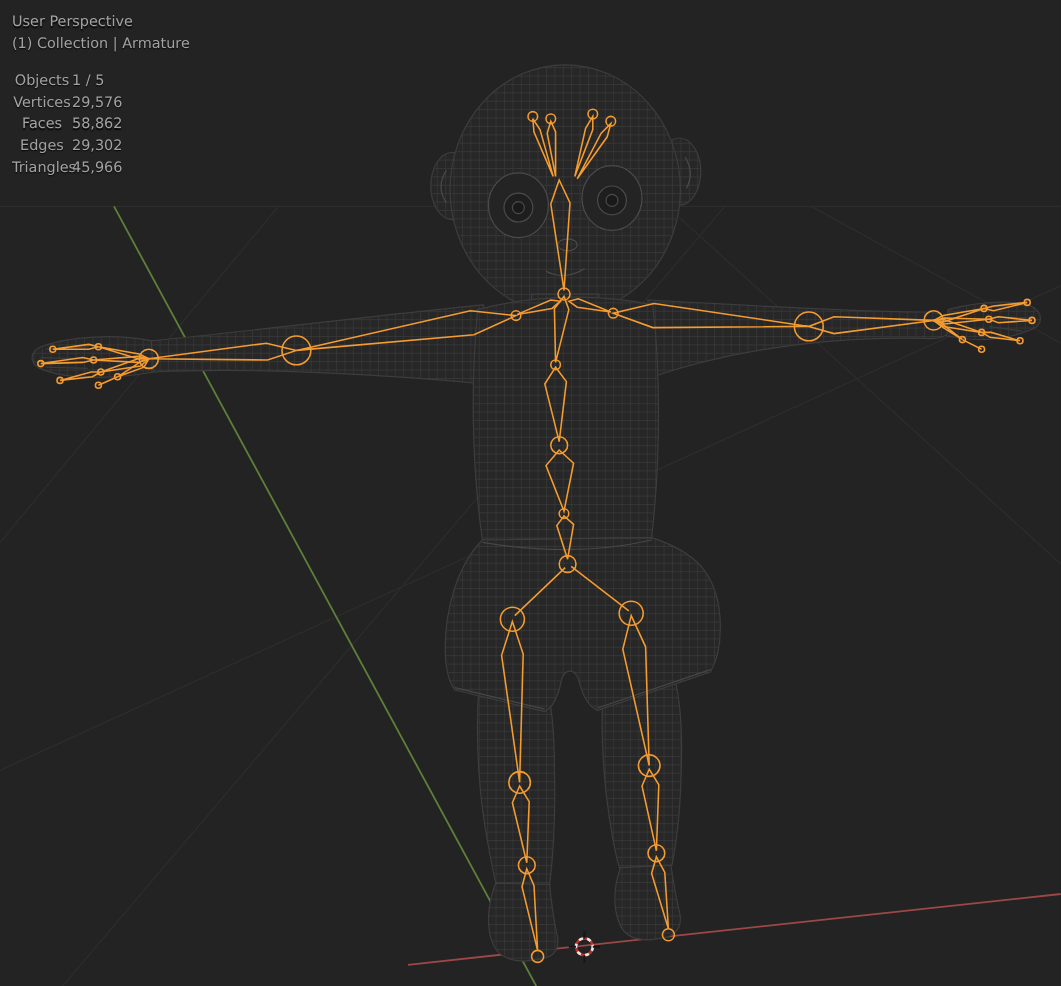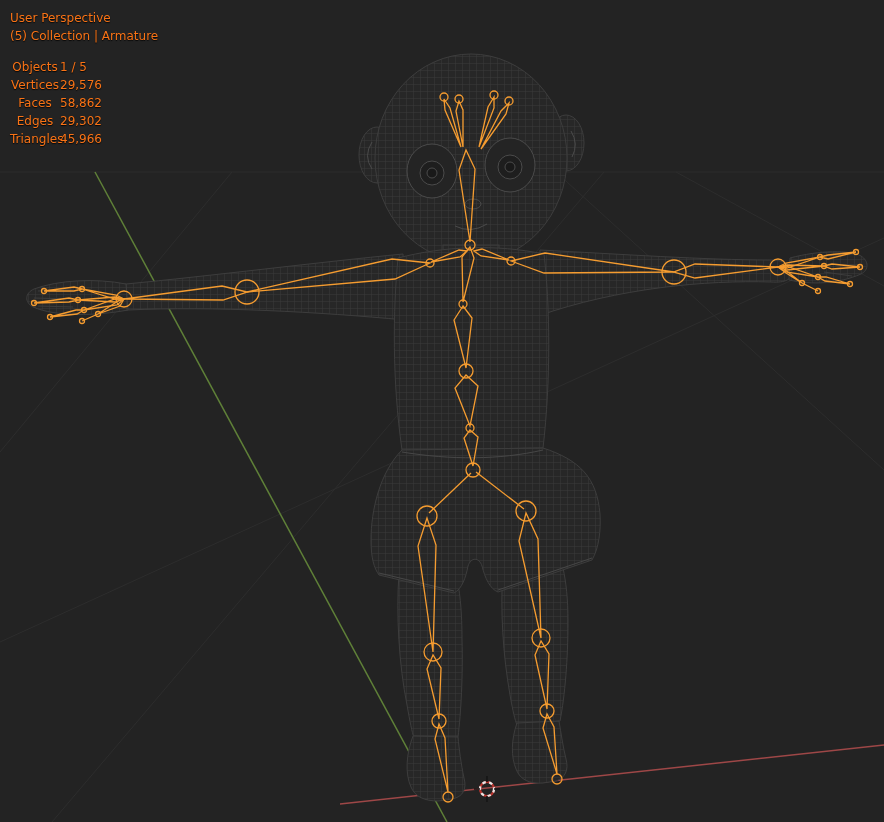--- a/index.html
+++ b/index.html
@@ -11,7 +11,7 @@
   #scene-svg{position:absolute;top:0;left:0;z-index:1;}
   .hud{
     position:absolute;top:9px;left:10px;z-index:2;
-    color:#f97316;font-size:12px;
+    color:#a3a3a3;font-size:12px;
   }
   .hud-line{height:18px;line-height:18px;white-space:nowrap;text-shadow:0 1px 1px rgba(0,0,0,.85);}
   .stats{margin-top:13px;}

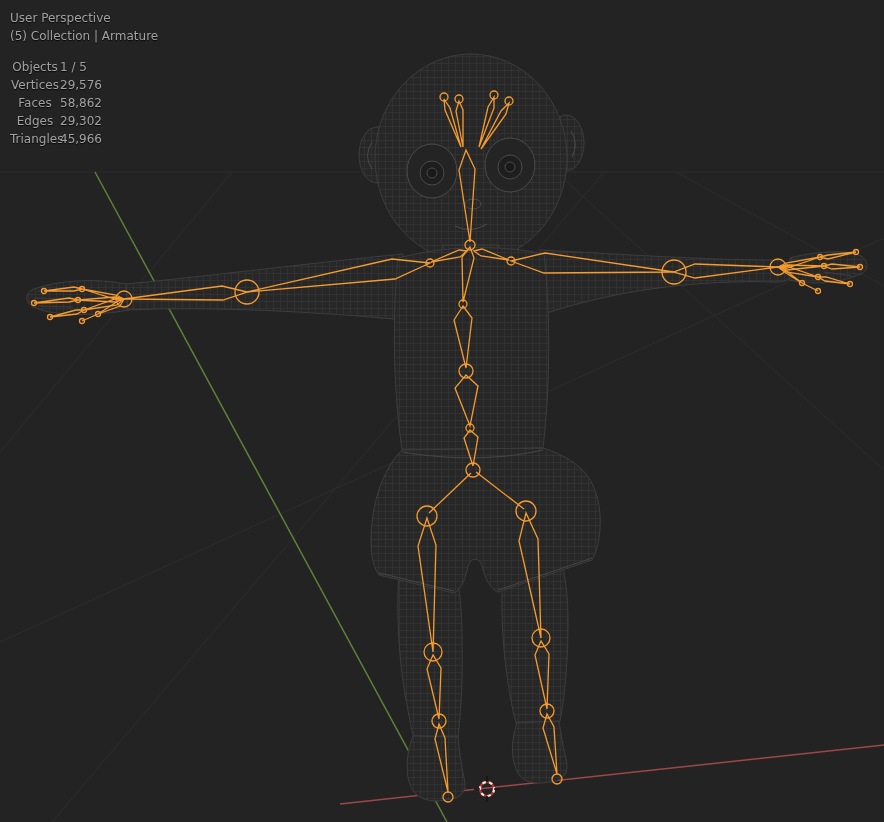--- a/index.html
+++ b/index.html
@@ -199,7 +199,7 @@
 
 <div class="hud">
   <div class="hud-line">User Perspective</div>
-  <div class="hud-line">(5) Collection | Armature</div>
+  <div class="hud-line">(1) Collection | Armature</div>
   <div class="stats">
     <div class="stat-row">
       <span class="stat-label">Objects</span>

